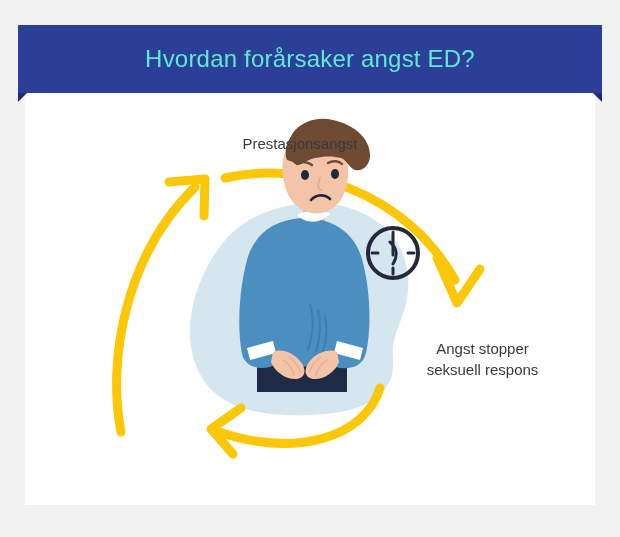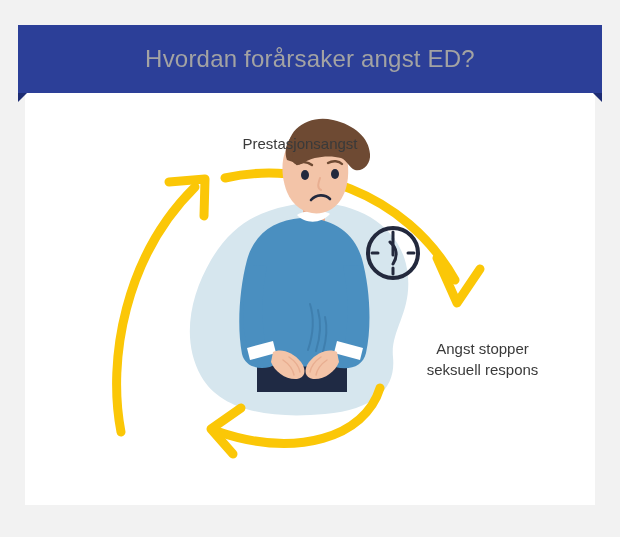--- a/index.html
+++ b/index.html
@@ -45,7 +45,7 @@
     height: 68px;
     line-height: 68px;
     text-align: center;
-    color: #a3a3a3;
+    color: #5eead4;
     font-size: 24px;
     letter-spacing: 0.2px;
     white-space: nowrap;

